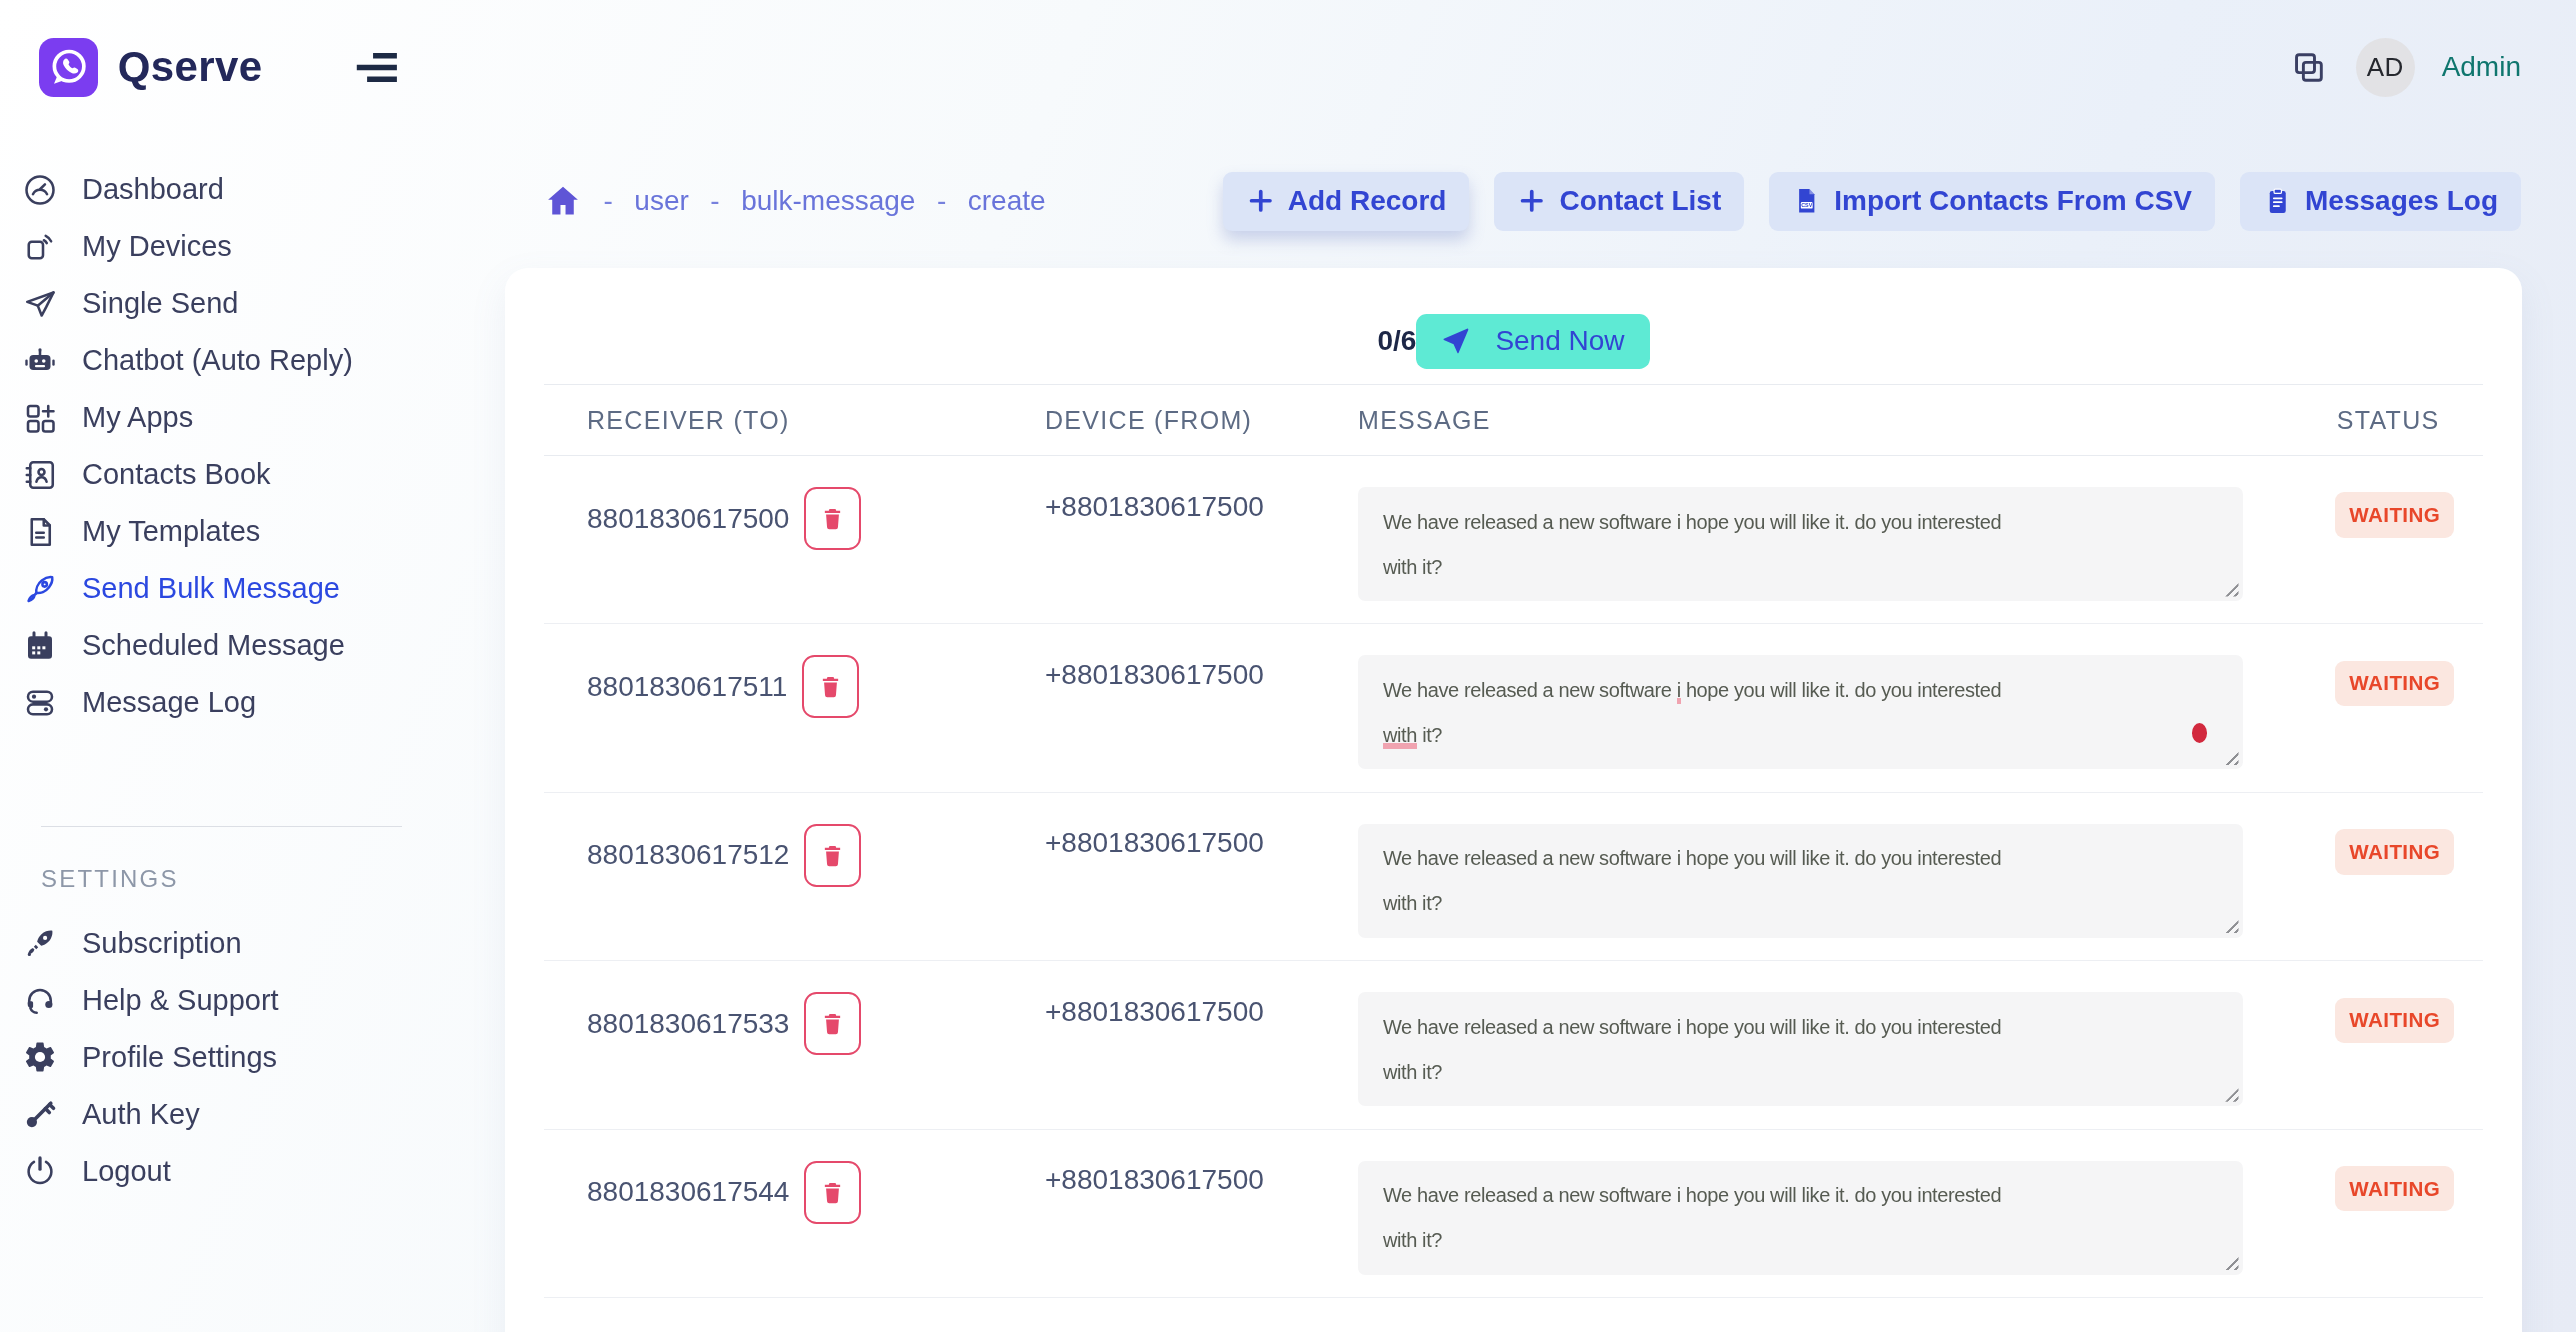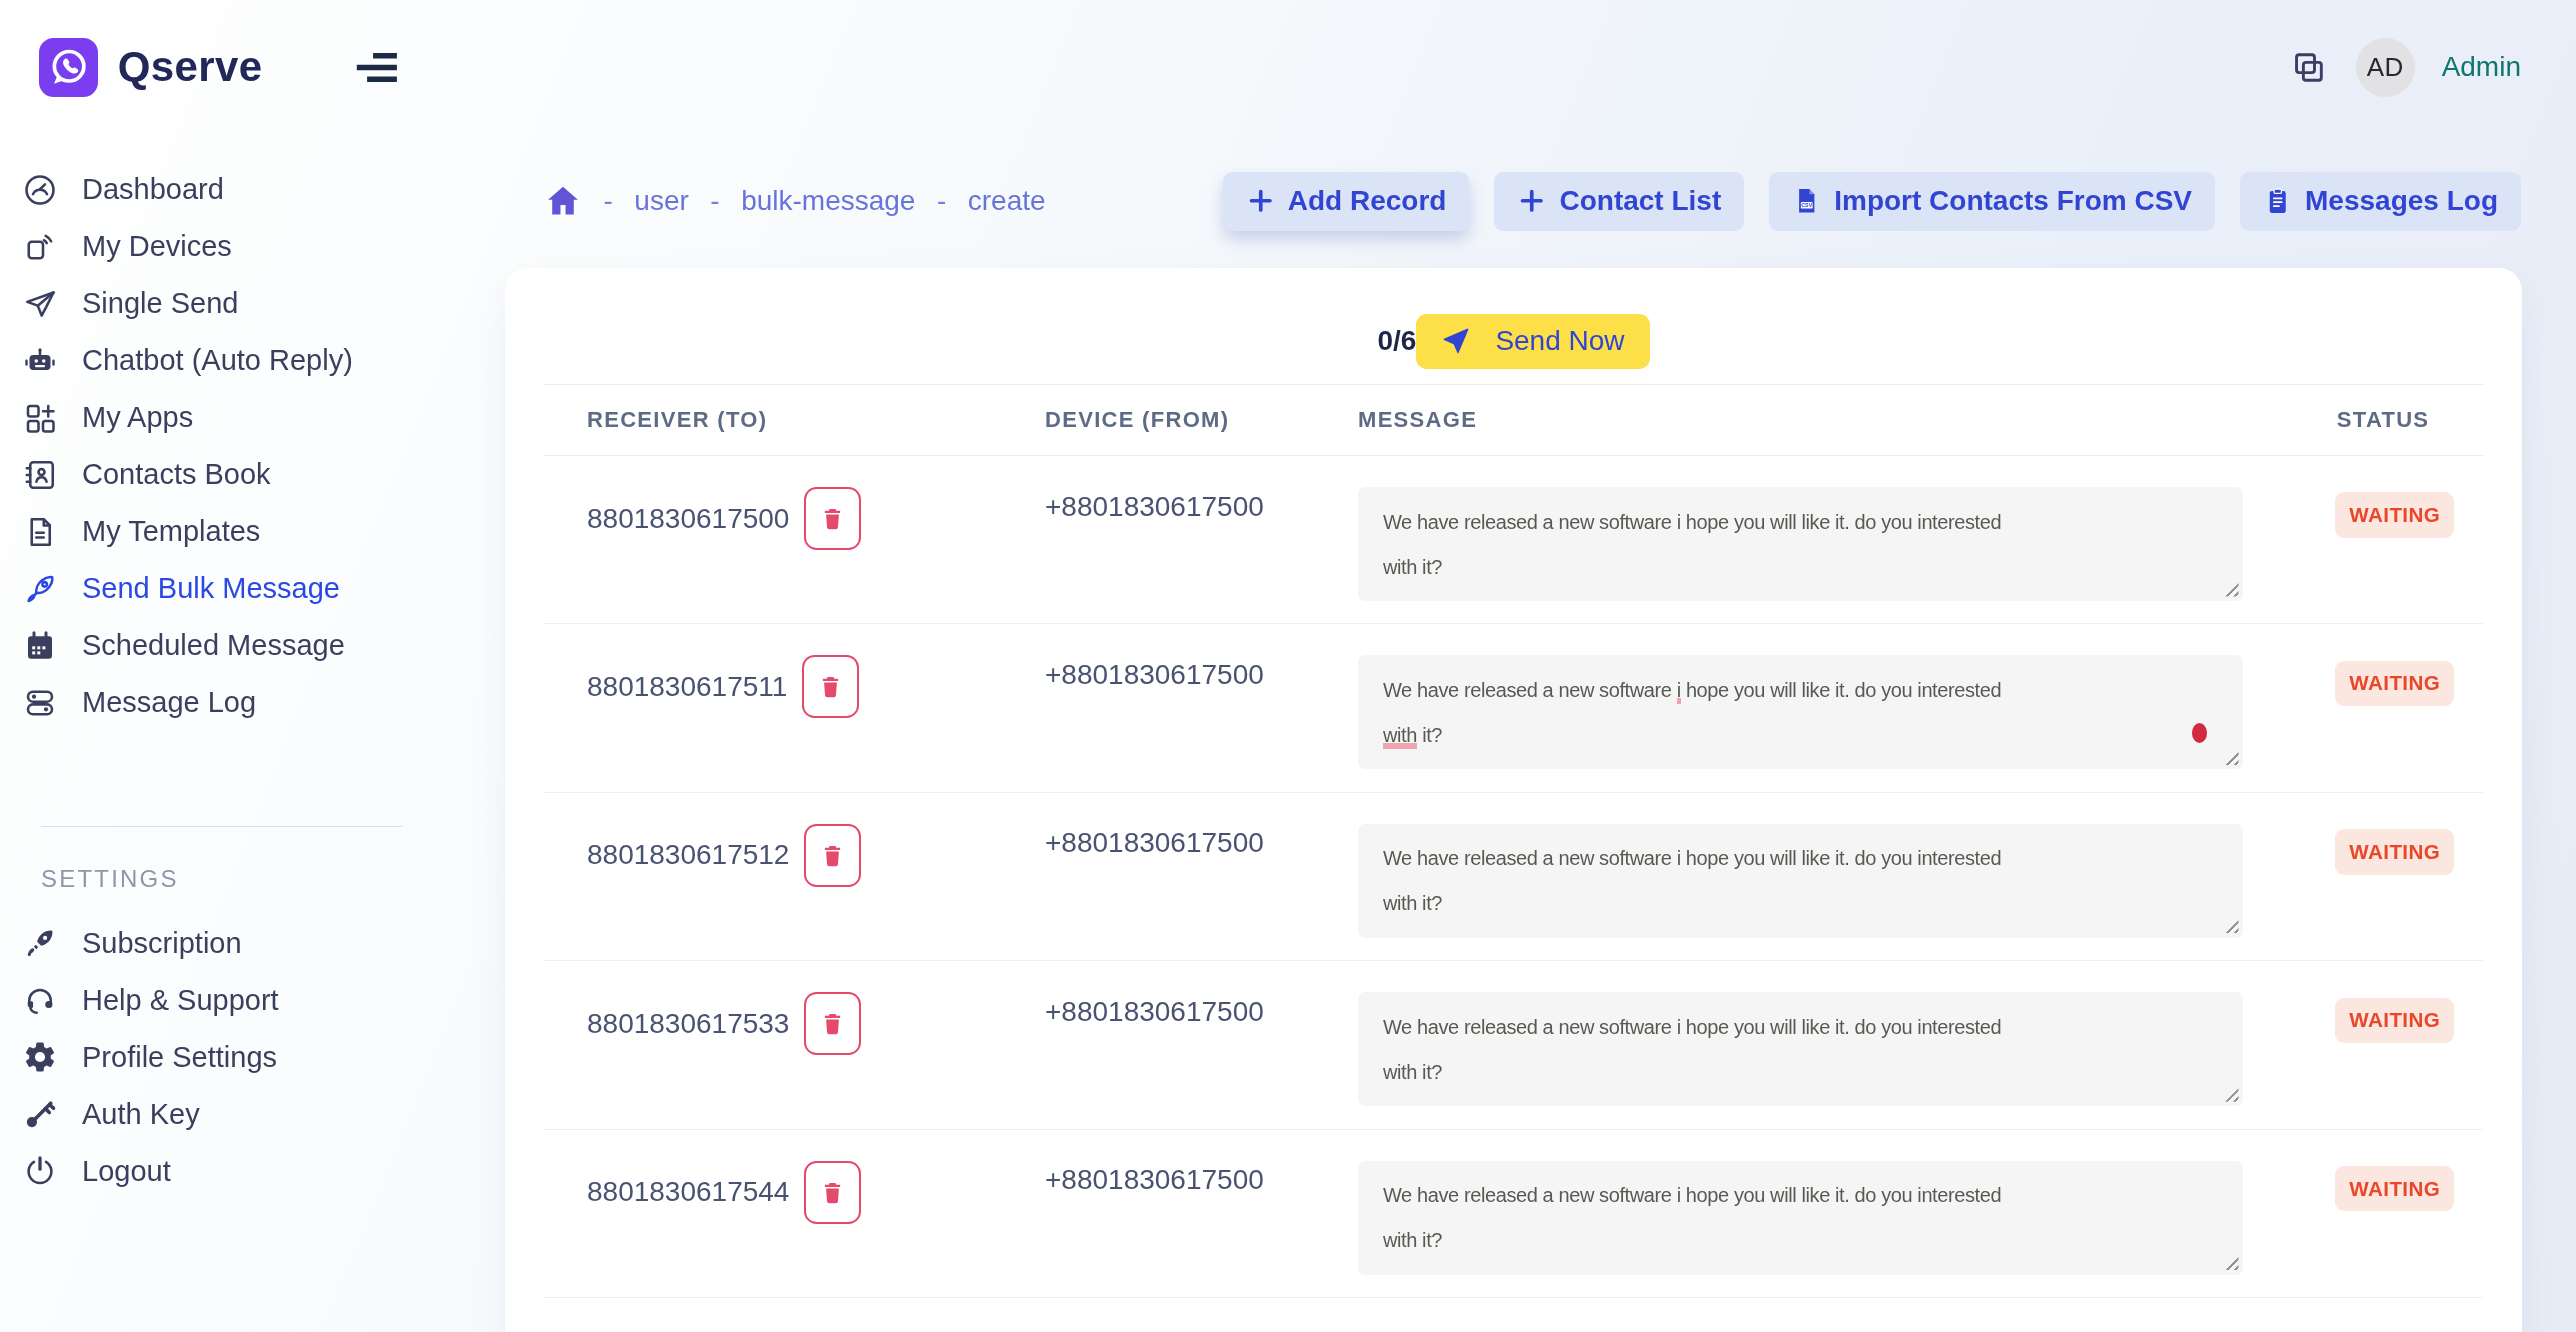--- a/index.html
+++ b/index.html
@@ -51,7 +51,7 @@
   .card{position:absolute;left:40px;right:54px;top:134px;height:1521px;background:#fff;border-radius:23px;box-shadow:0 14.3px 36px rgba(120,140,180,.10)}
   .card-head{display:flex;align-items:center;justify-content:center;padding:30px 39px 0 39px;height:86px}
   .counter{font-size:28px;font-weight:700;color:#1d2747}
-  .send-now{display:flex;align-items:center;gap:24px;background:#fde047;color:var(--btntx);border:none;border-radius:10.7px;height:55px;padding:0 25px;font-size:28px;font-weight:500;font-family:inherit;cursor:pointer}
+  .send-now{display:flex;align-items:center;gap:24px;background:#5eead4;color:var(--btntx);border:none;border-radius:10.7px;height:55px;padding:0 25px;font-size:28px;font-weight:500;font-family:inherit;cursor:pointer}
   .send-now svg{width:30px;height:30px}
 
   .table{margin:0 39px}

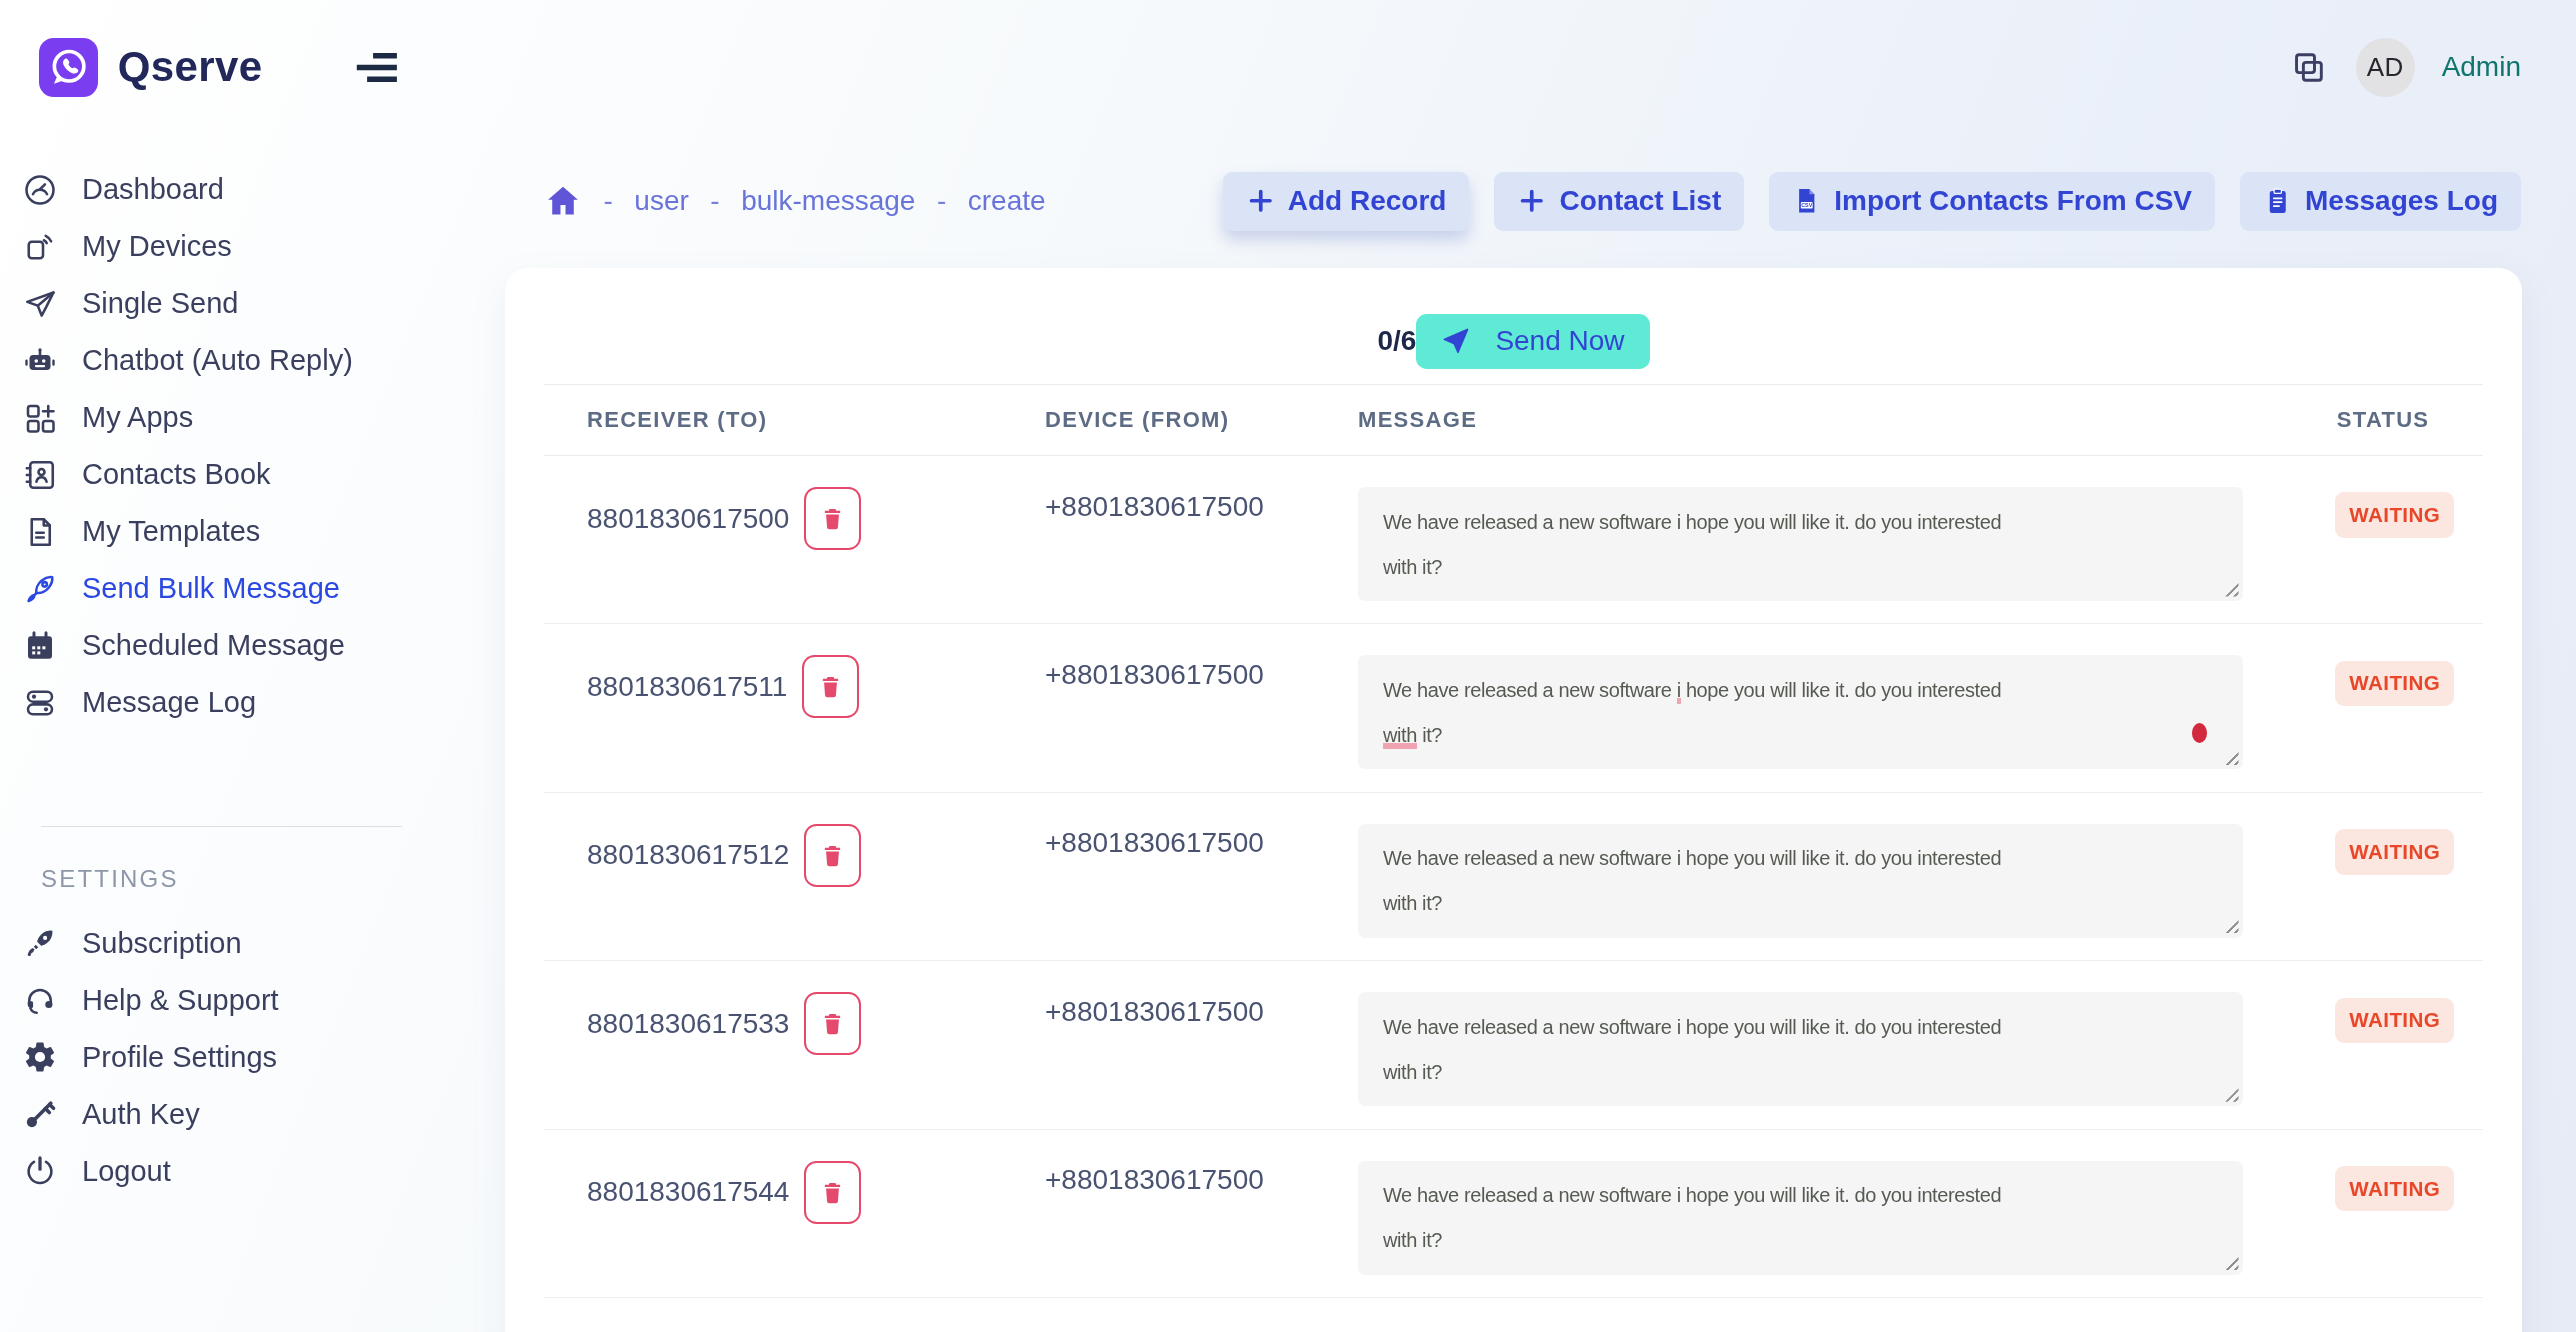--- a/index.html
+++ b/index.html
@@ -56,7 +56,7 @@
 
   .table{margin:0 39px}
   .thead{display:grid;grid-template-columns:458px 313px 1020px 1fr;border-top:1.8px solid #e8ebf0;border-bottom:1.8px solid #e8ebf0;height:70px;align-items:center}
-  .th{font-size:22px;font-weight:700;color:#5d6b84;letter-spacing:1.3px;padding-left:43px}
+  .th{font-size:25px;font-weight:400;color:#5d6b84;letter-spacing:1.3px;padding-left:43px}
   .th.status{padding-left:1.8px}
 
   .trow{display:grid;grid-template-columns:458px 313px 1020px 1fr;padding:31px 0 22.4px 0;border-bottom:1.8px solid #edeff3;align-items:start}

